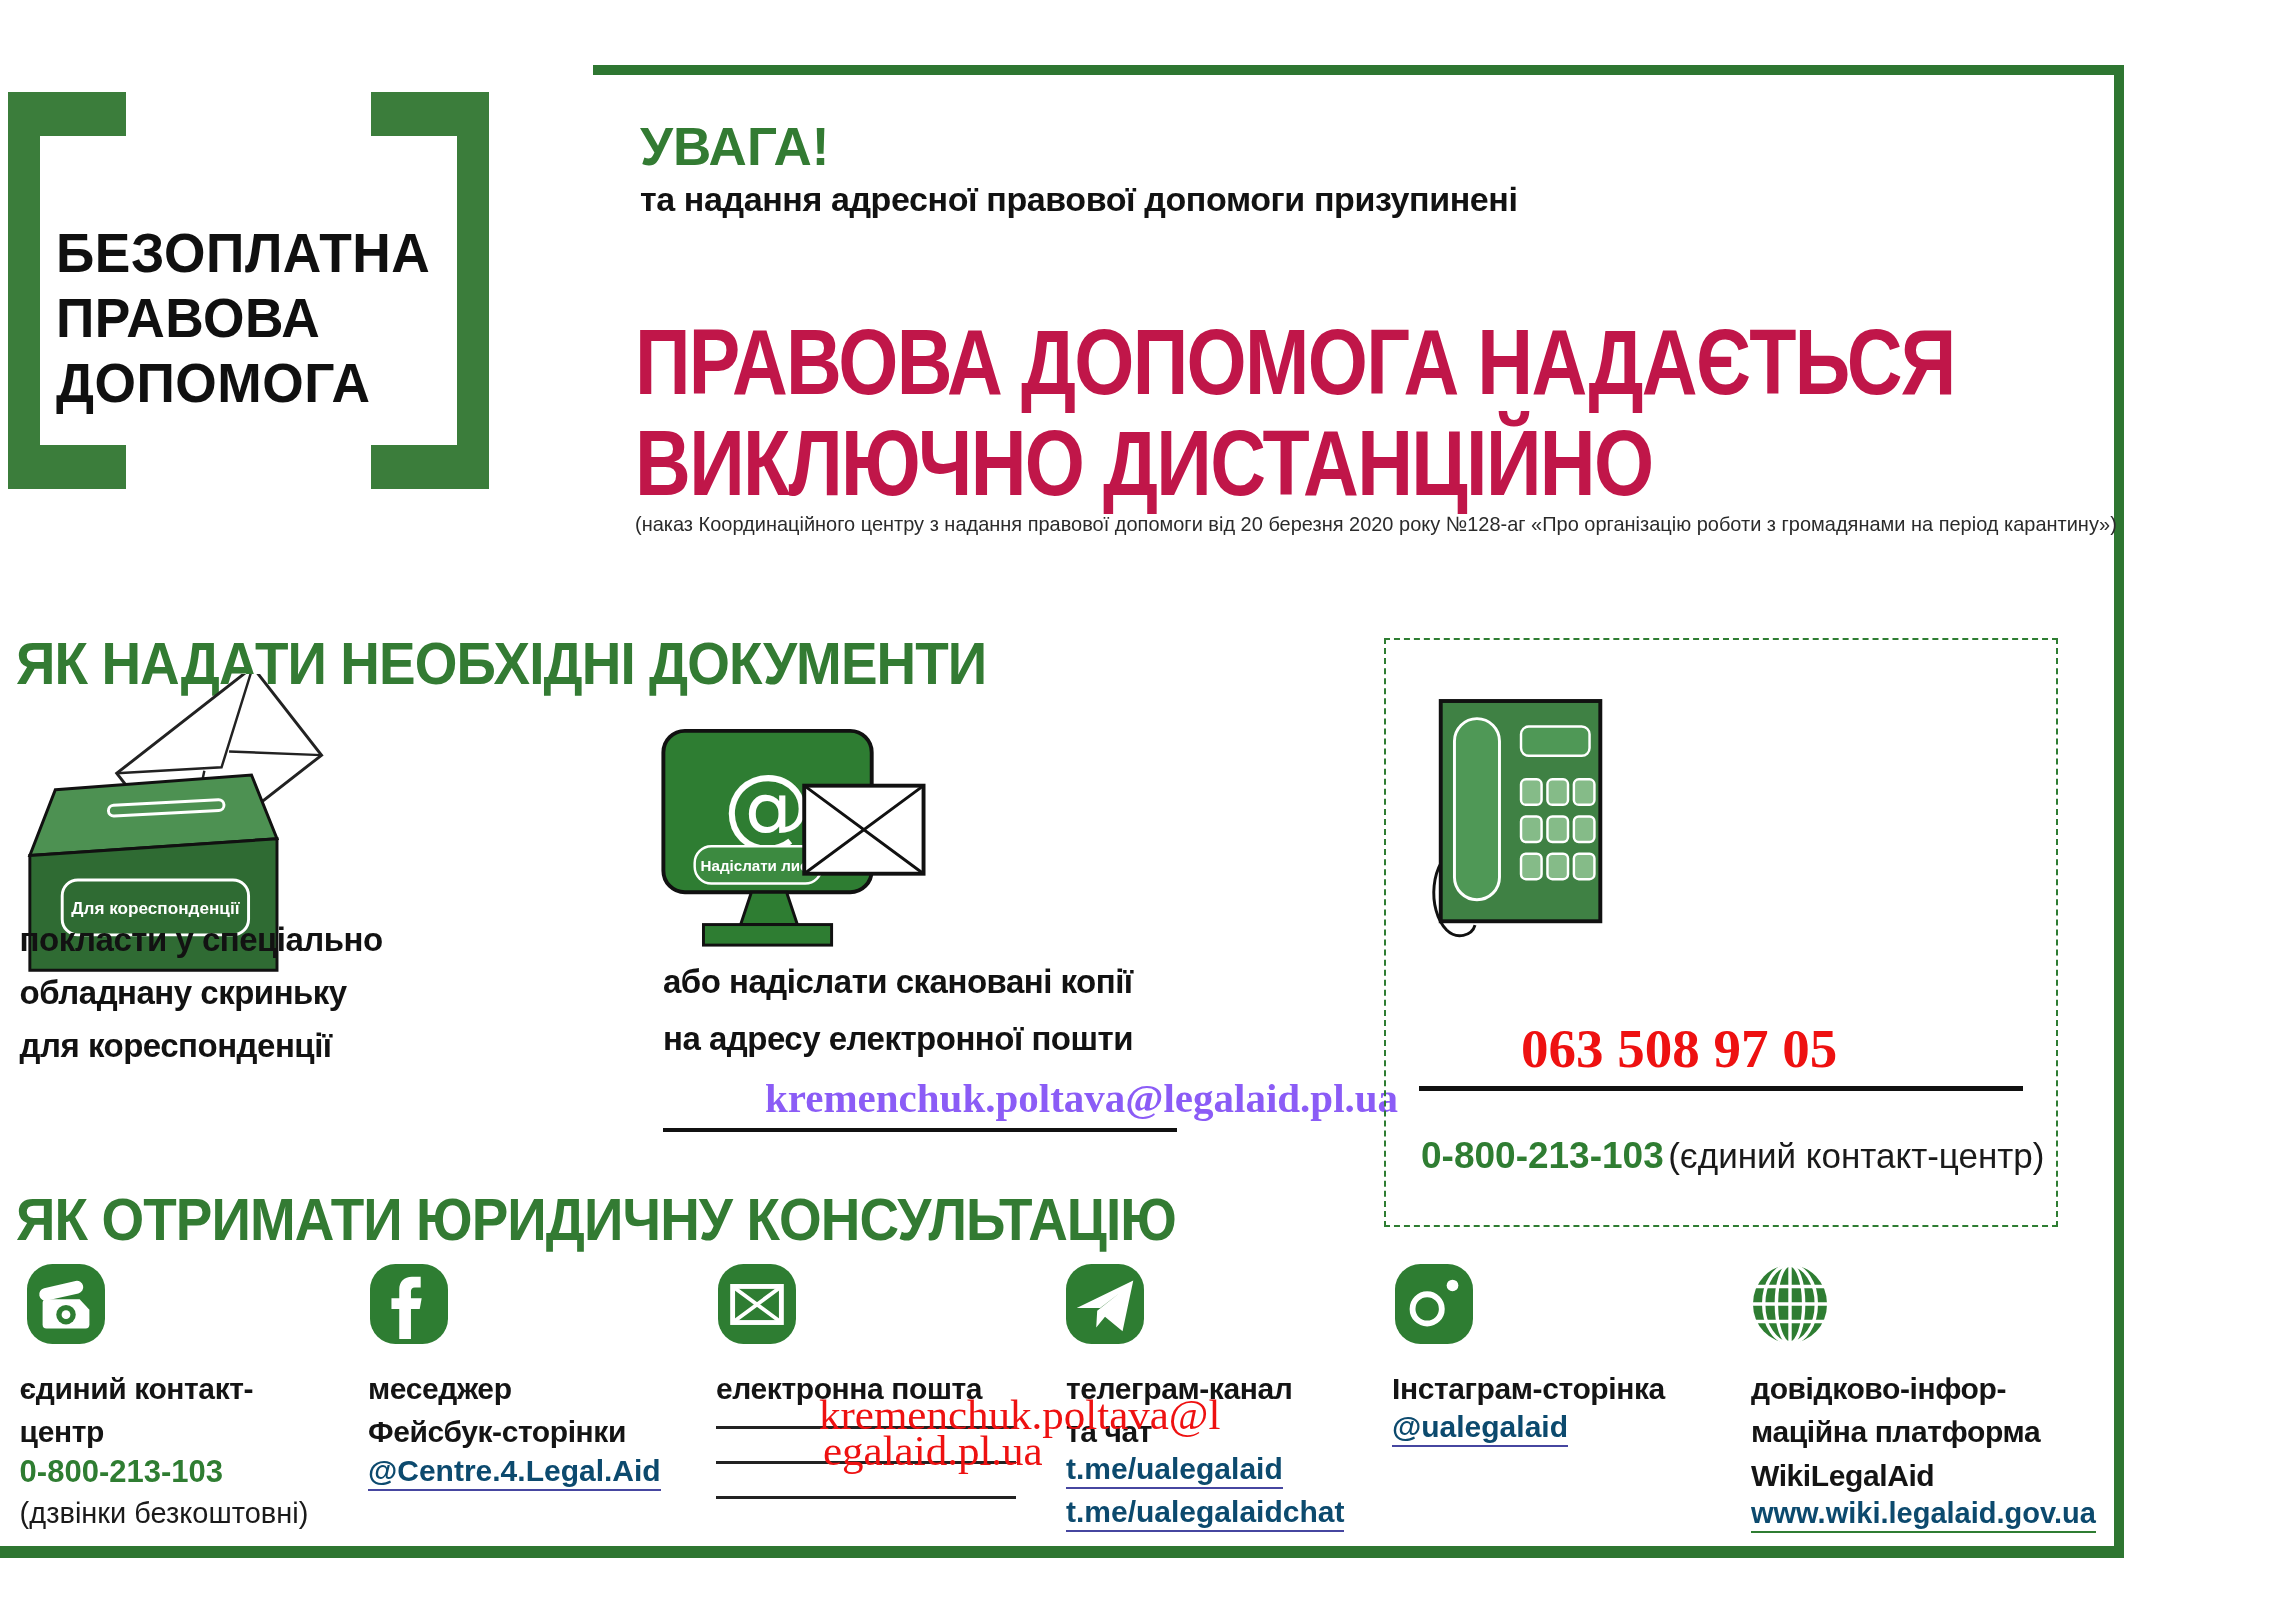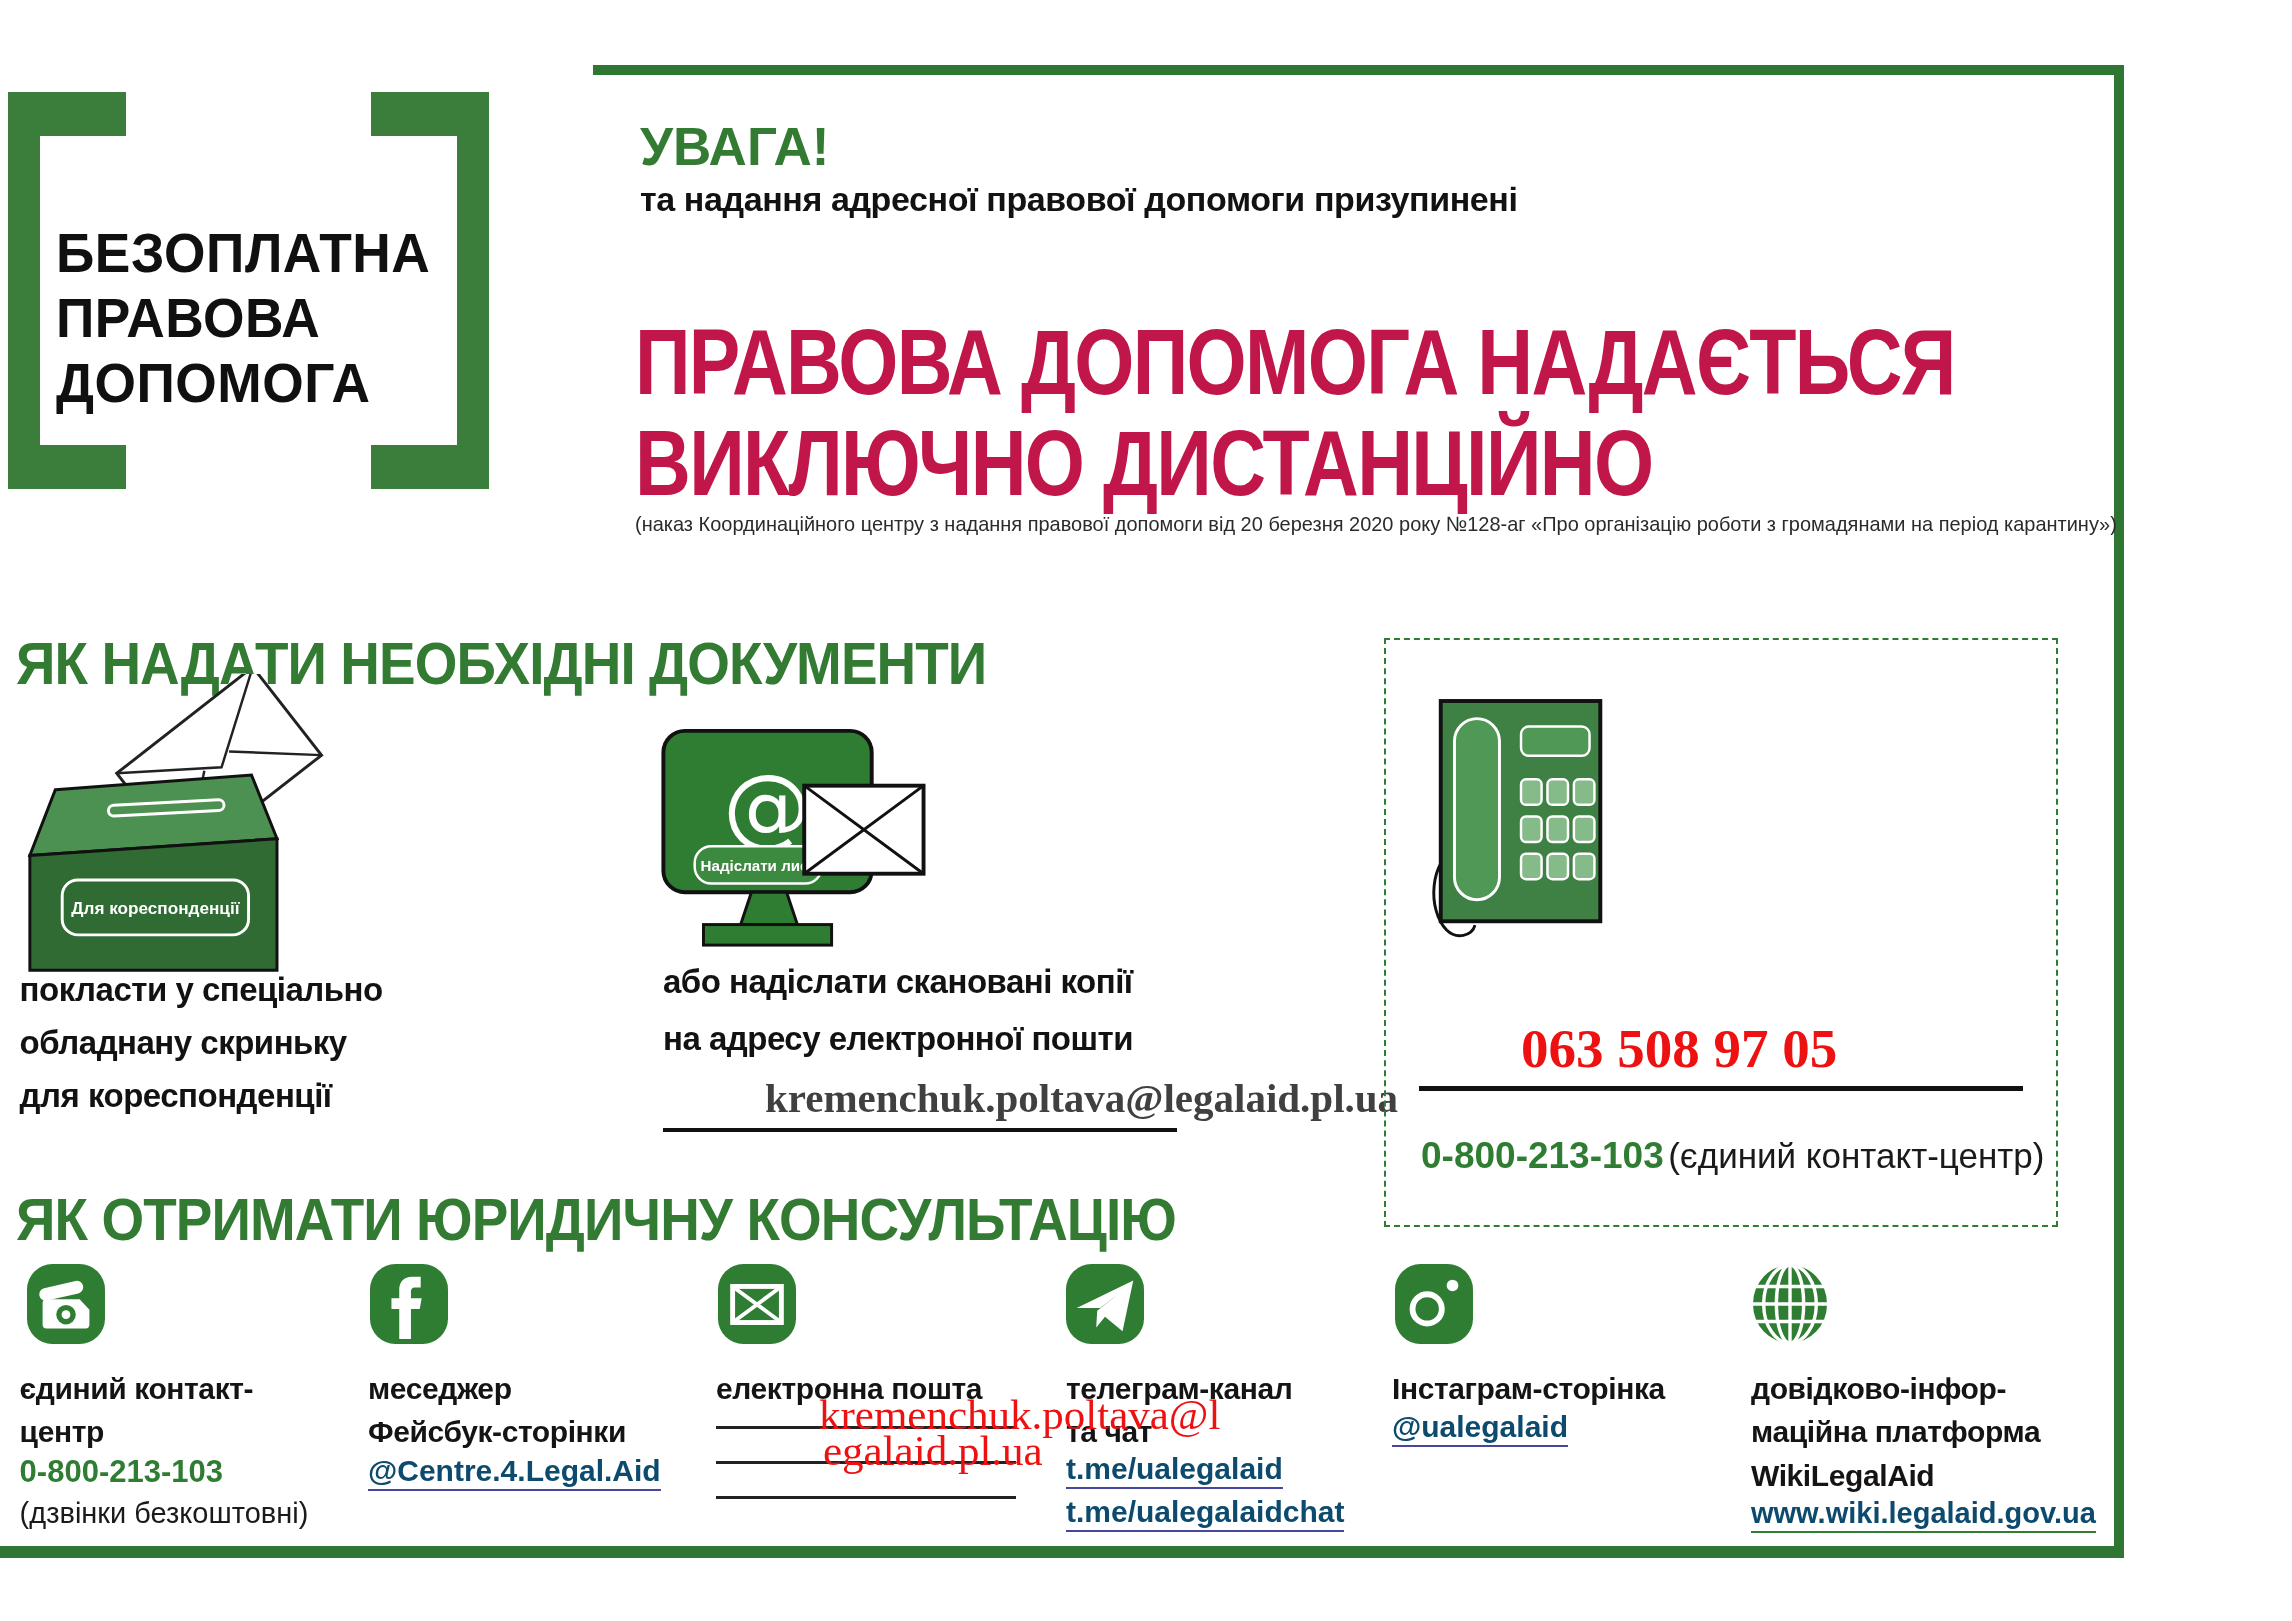--- a/index.html
+++ b/index.html
@@ -79,7 +79,7 @@
     <text x="140" y="245" text-anchor="middle" fill="#ffffff" font-size="17.5" font-weight="bold" font-family="Liberation Sans, sans-serif">Для кореспонденції</text>
   </svg>
 
-  <div class="abs cap" style="left:19.6px;top:963px;">
+  <div class="abs cap" style="left:19.6px;top:913px;">
     <div>покласти у спеціально</div>
     <div>обладнану скриньку</div>
     <div>для кореспонденції</div>

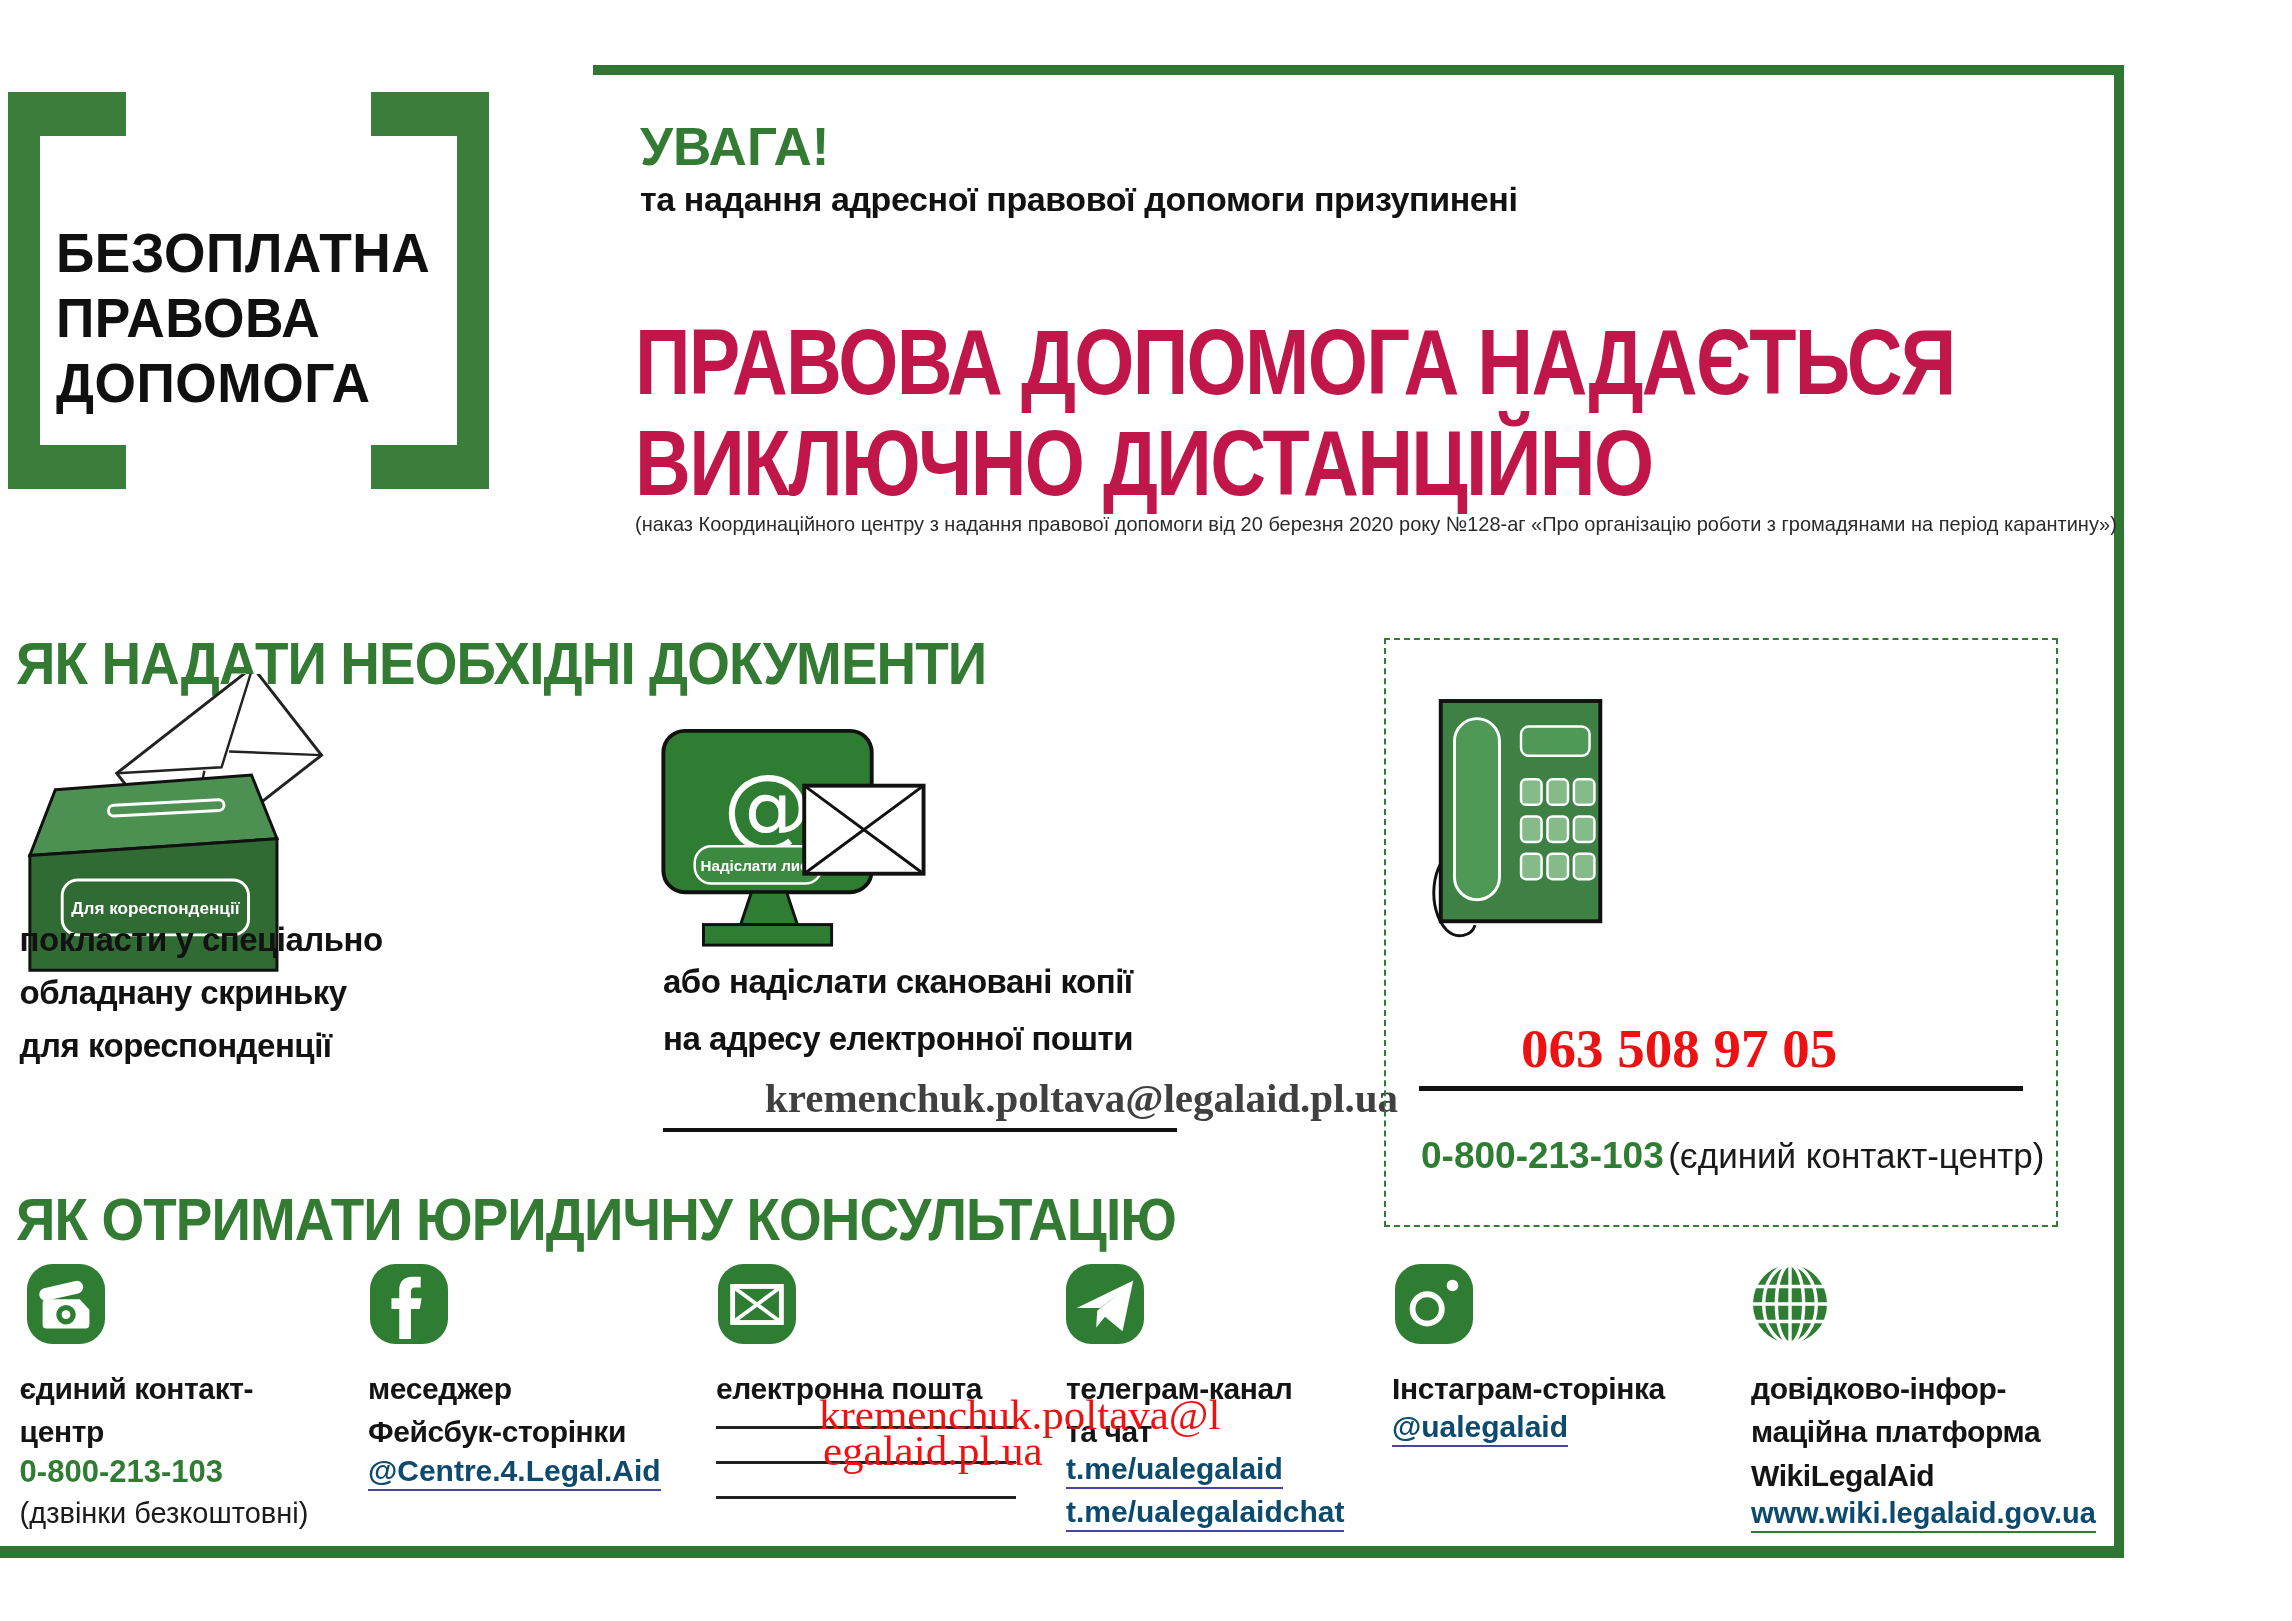--- a/index.html
+++ b/index.html
@@ -23,7 +23,7 @@
   .sec-h{font-size:59px;font-weight:800;color:#337b33;letter-spacing:-1px;}
   .cap{font-size:33px;line-height:53px;font-weight:700;color:#121212;letter-spacing:-0.5px;}
   .cap2{font-size:33px;line-height:57px;font-weight:700;color:#121212;letter-spacing:-0.5px;}
-  .serif-fill{font-family:"Liberation Serif",serif;font-weight:600;color:#404040;}
+  .serif-fill{font-family:"Liberation Serif",serif;font-weight:600;color:#8b5cf6;}
   .red-serif{font-family:"Liberation Serif",serif;color:#ee1111;}
   .ink-line{background:#111;}
 

